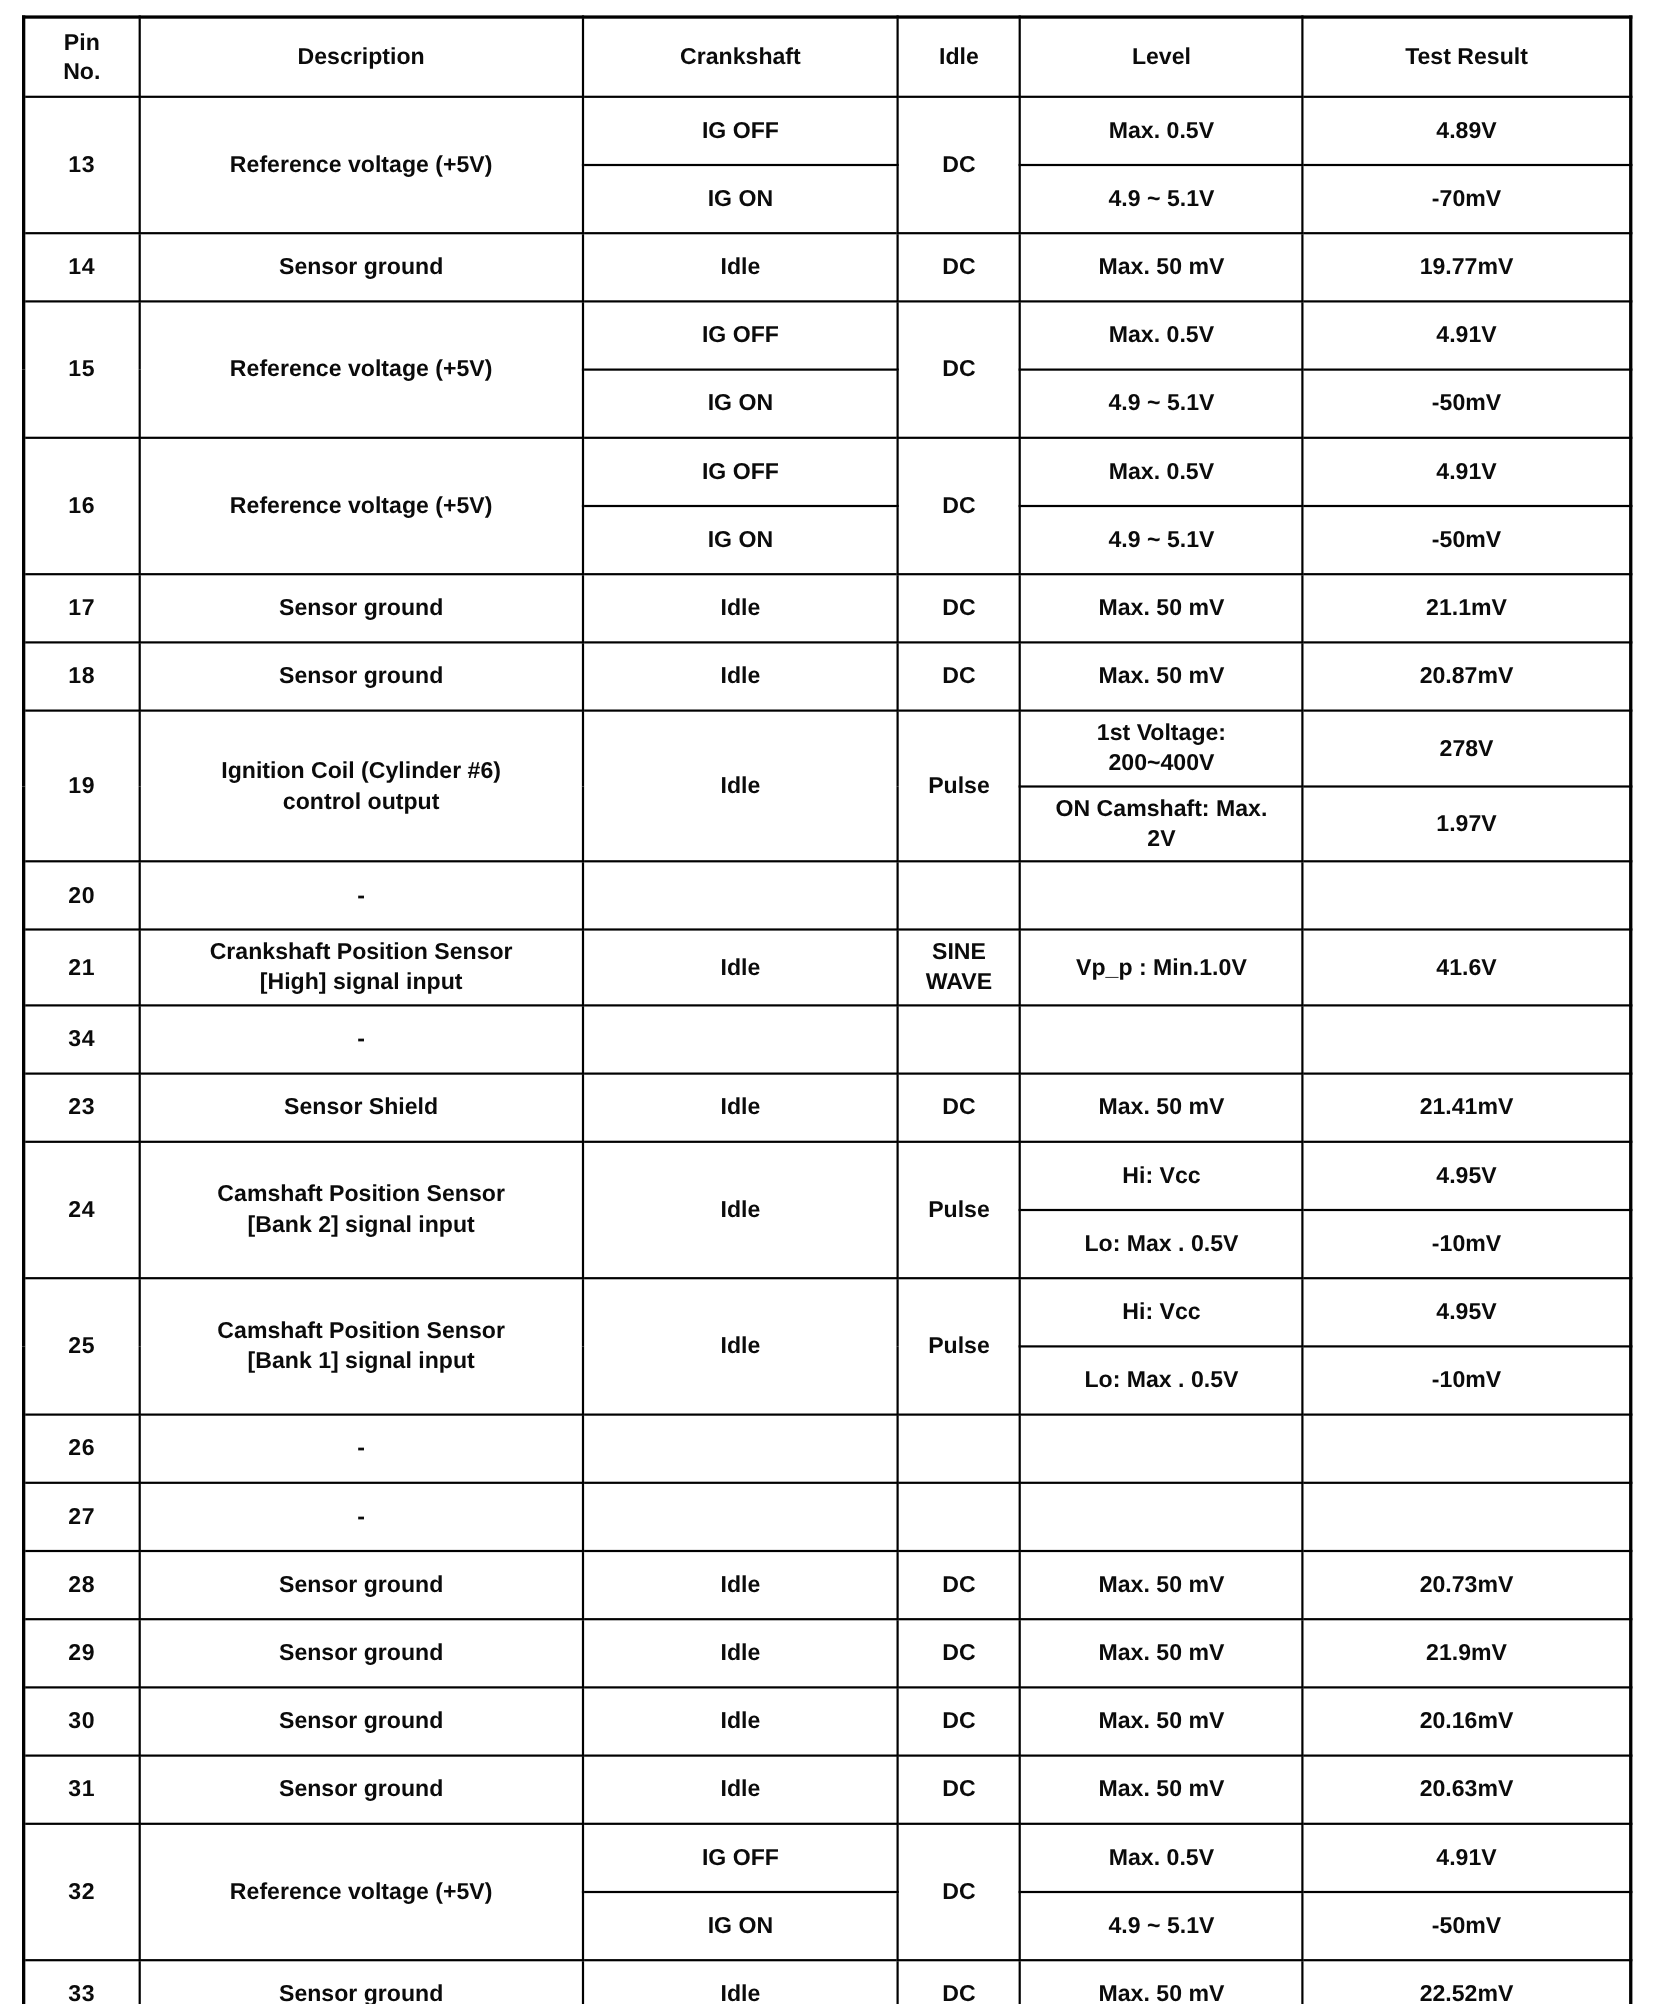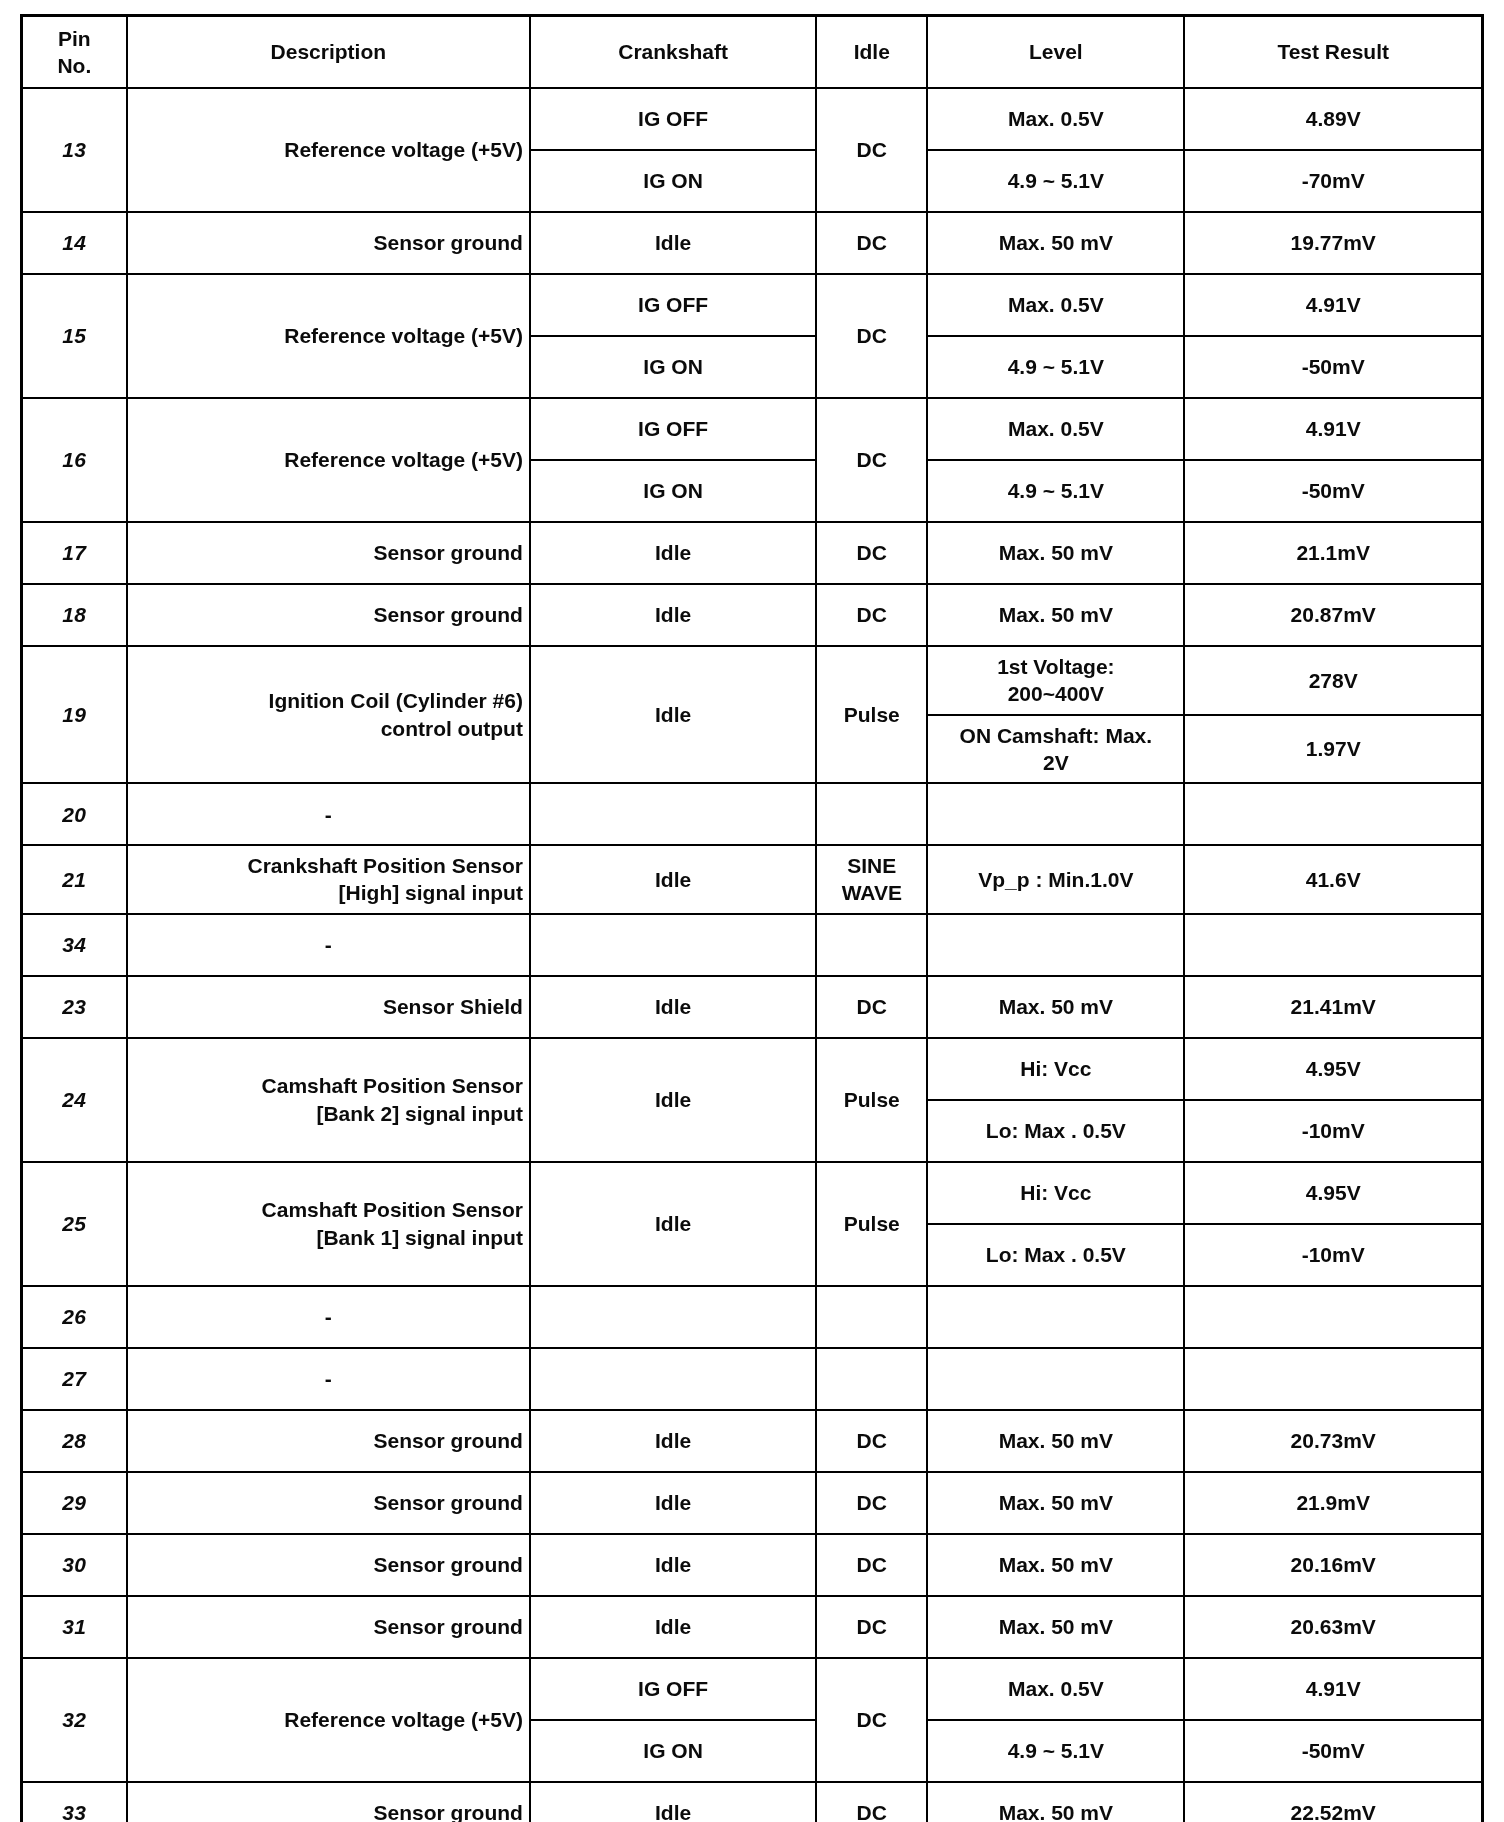--- a/index.html
+++ b/index.html
@@ -43,7 +43,7 @@
     text-align: right;
   }
   td.col-desc.dash { text-align: center; padding-left: 6px; }
-  td.col-pin { letter-spacing: 0.5px; font-style: italic; }
+  td.col-pin { letter-spacing: 0.5px; }
 </style>
 </head>
 <body>

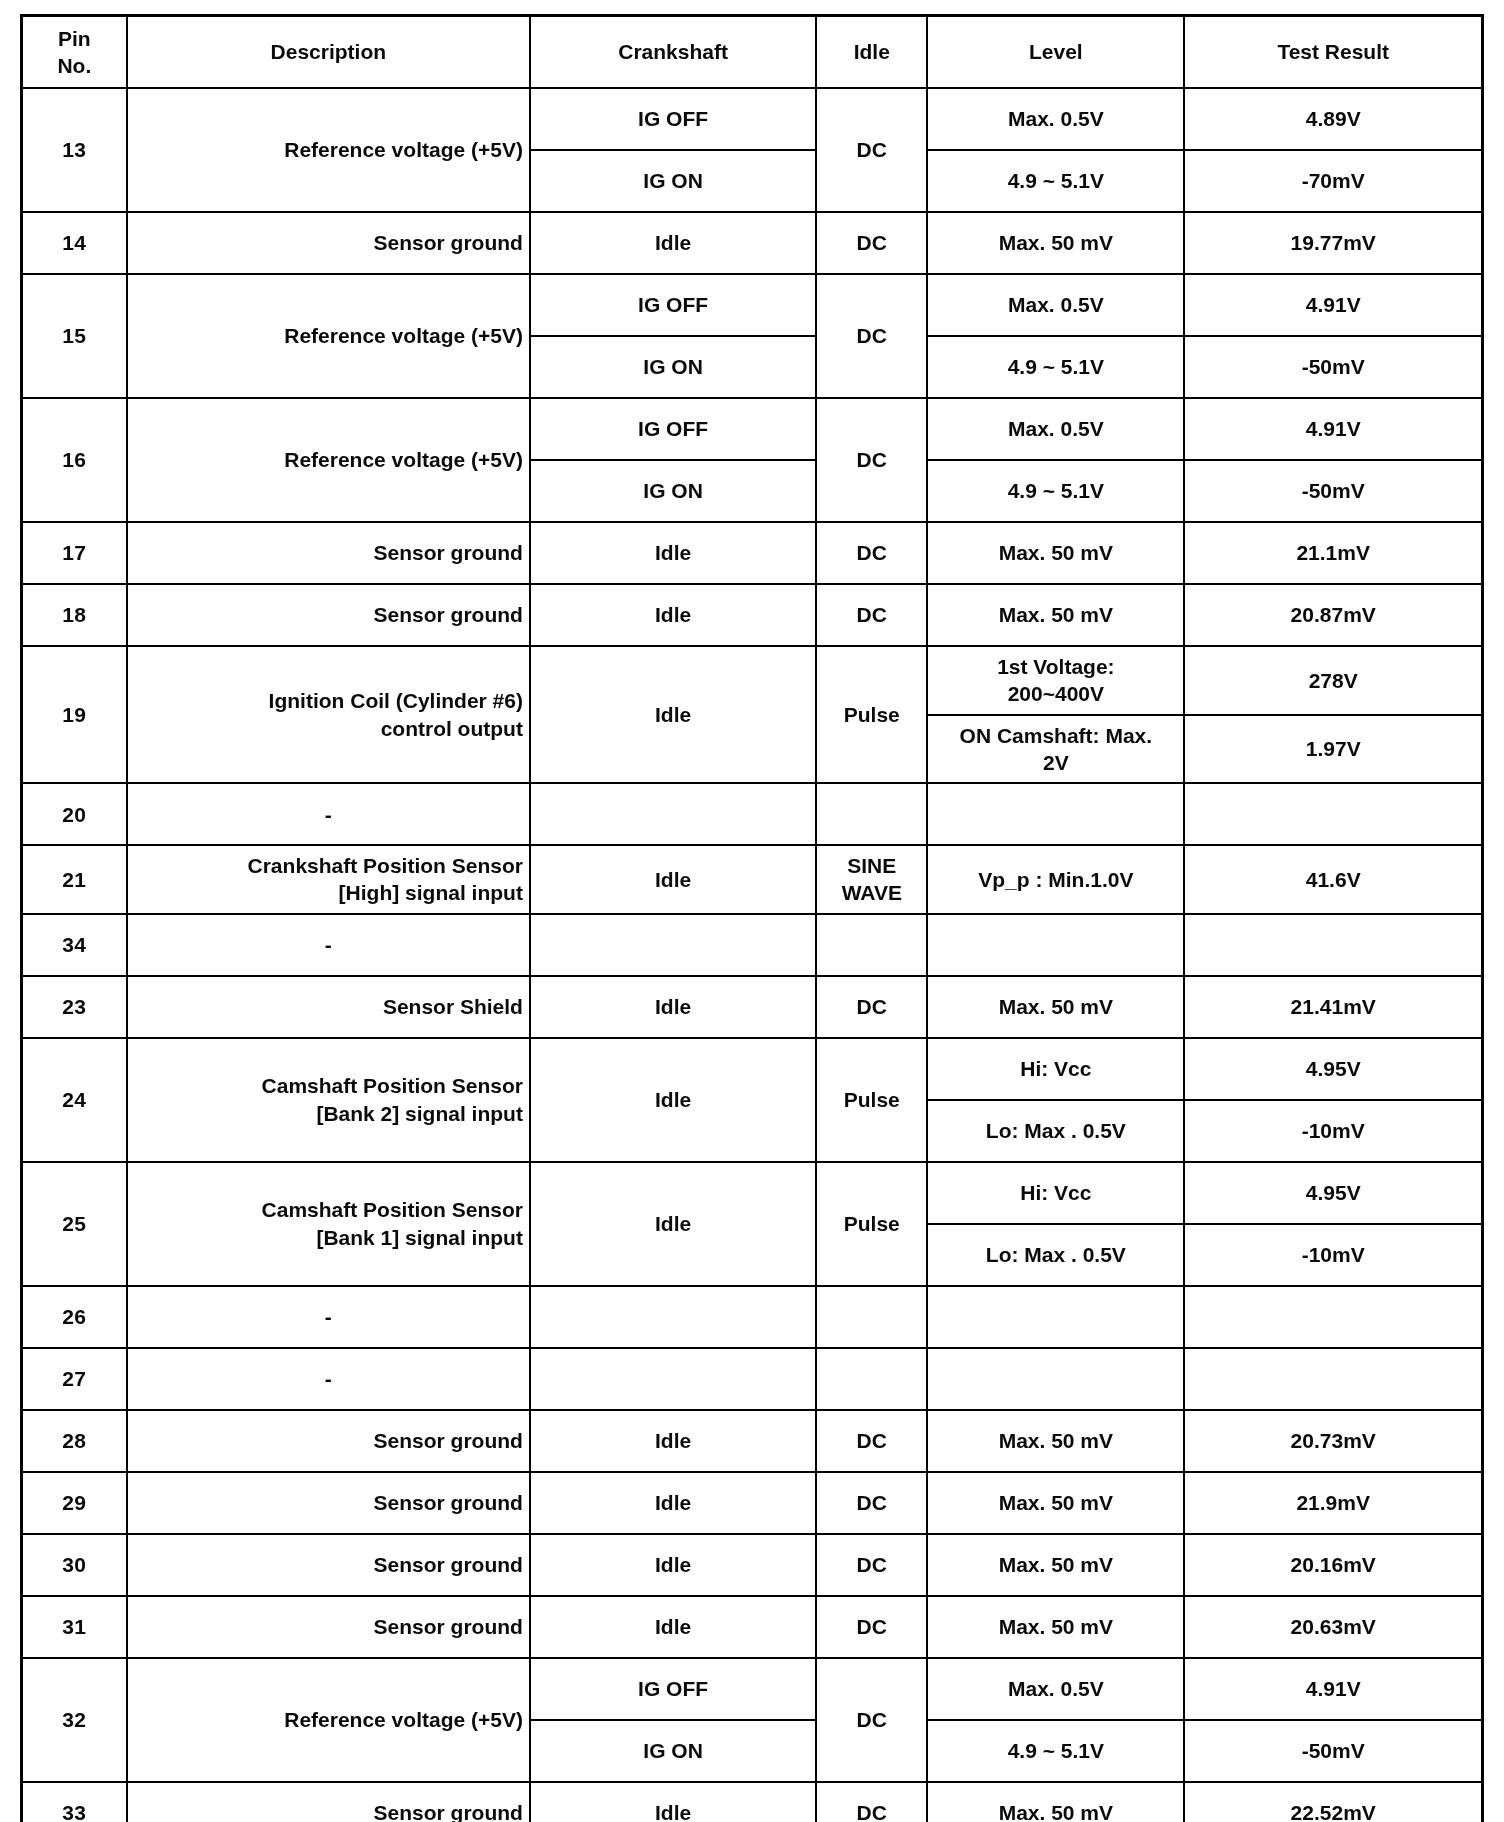--- a/index.html
+++ b/index.html
@@ -40,7 +40,7 @@
   }
   .pin-table td { height: 48px; }
   td.col-desc {
-    text-align: right;
+    text-align: center;
   }
   td.col-desc.dash { text-align: center; padding-left: 6px; }
   td.col-pin { letter-spacing: 0.5px; }

